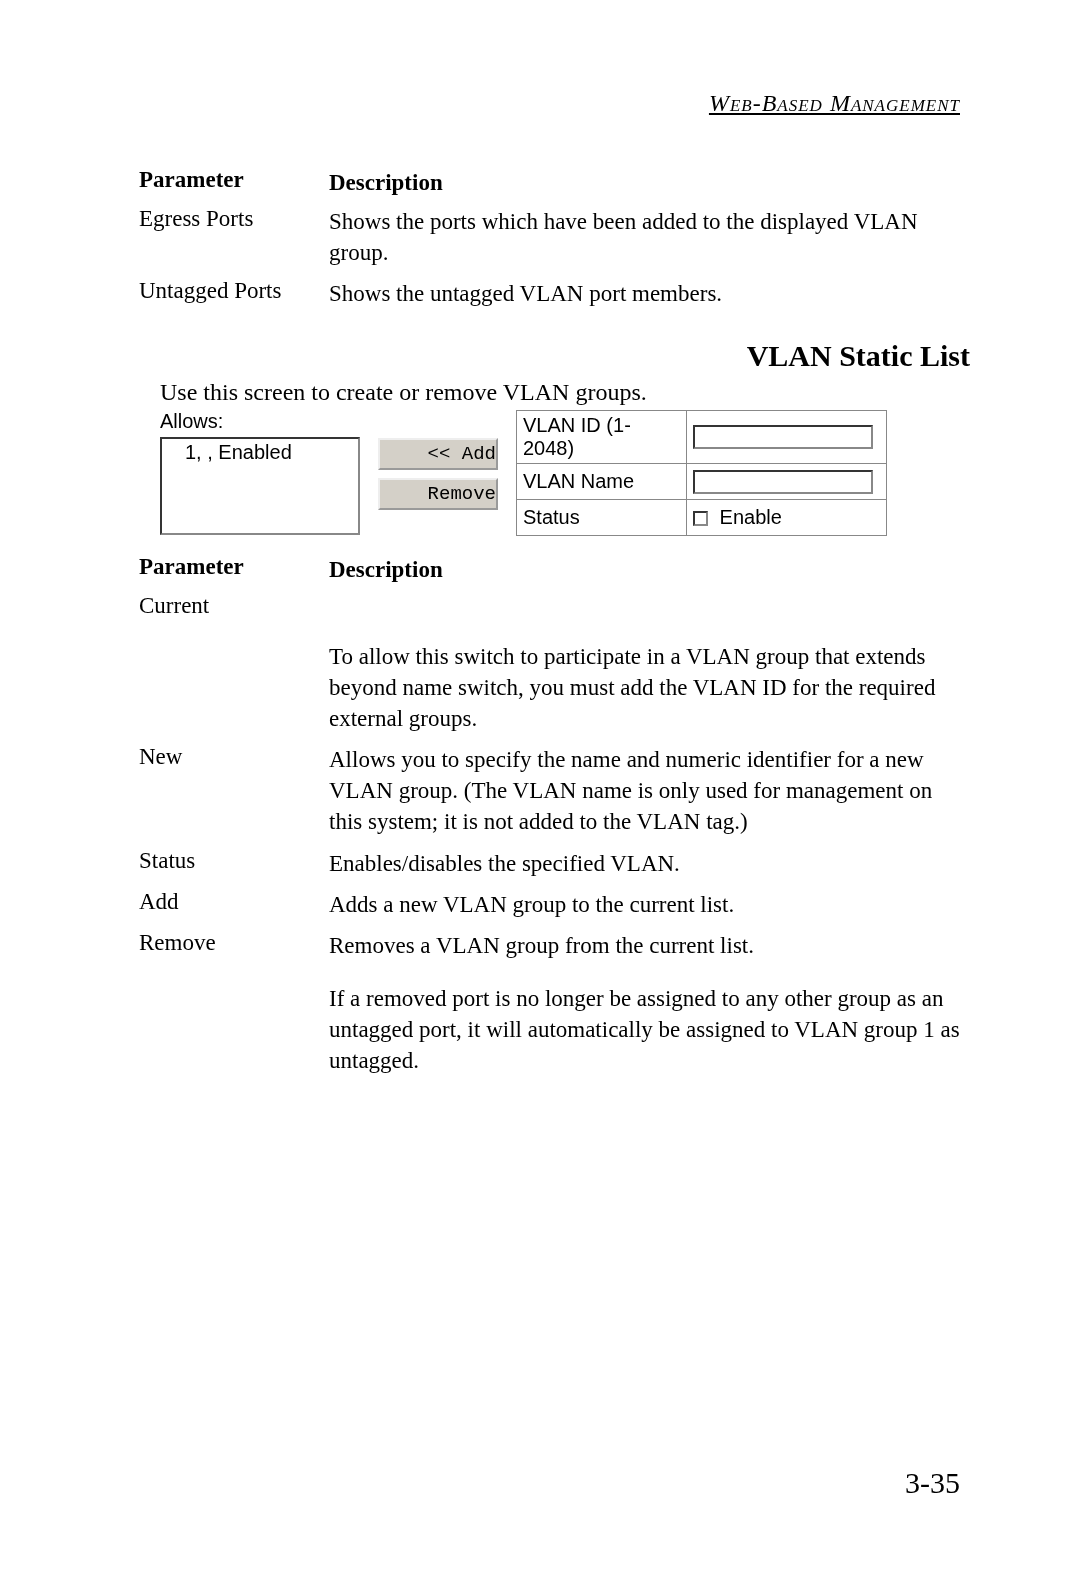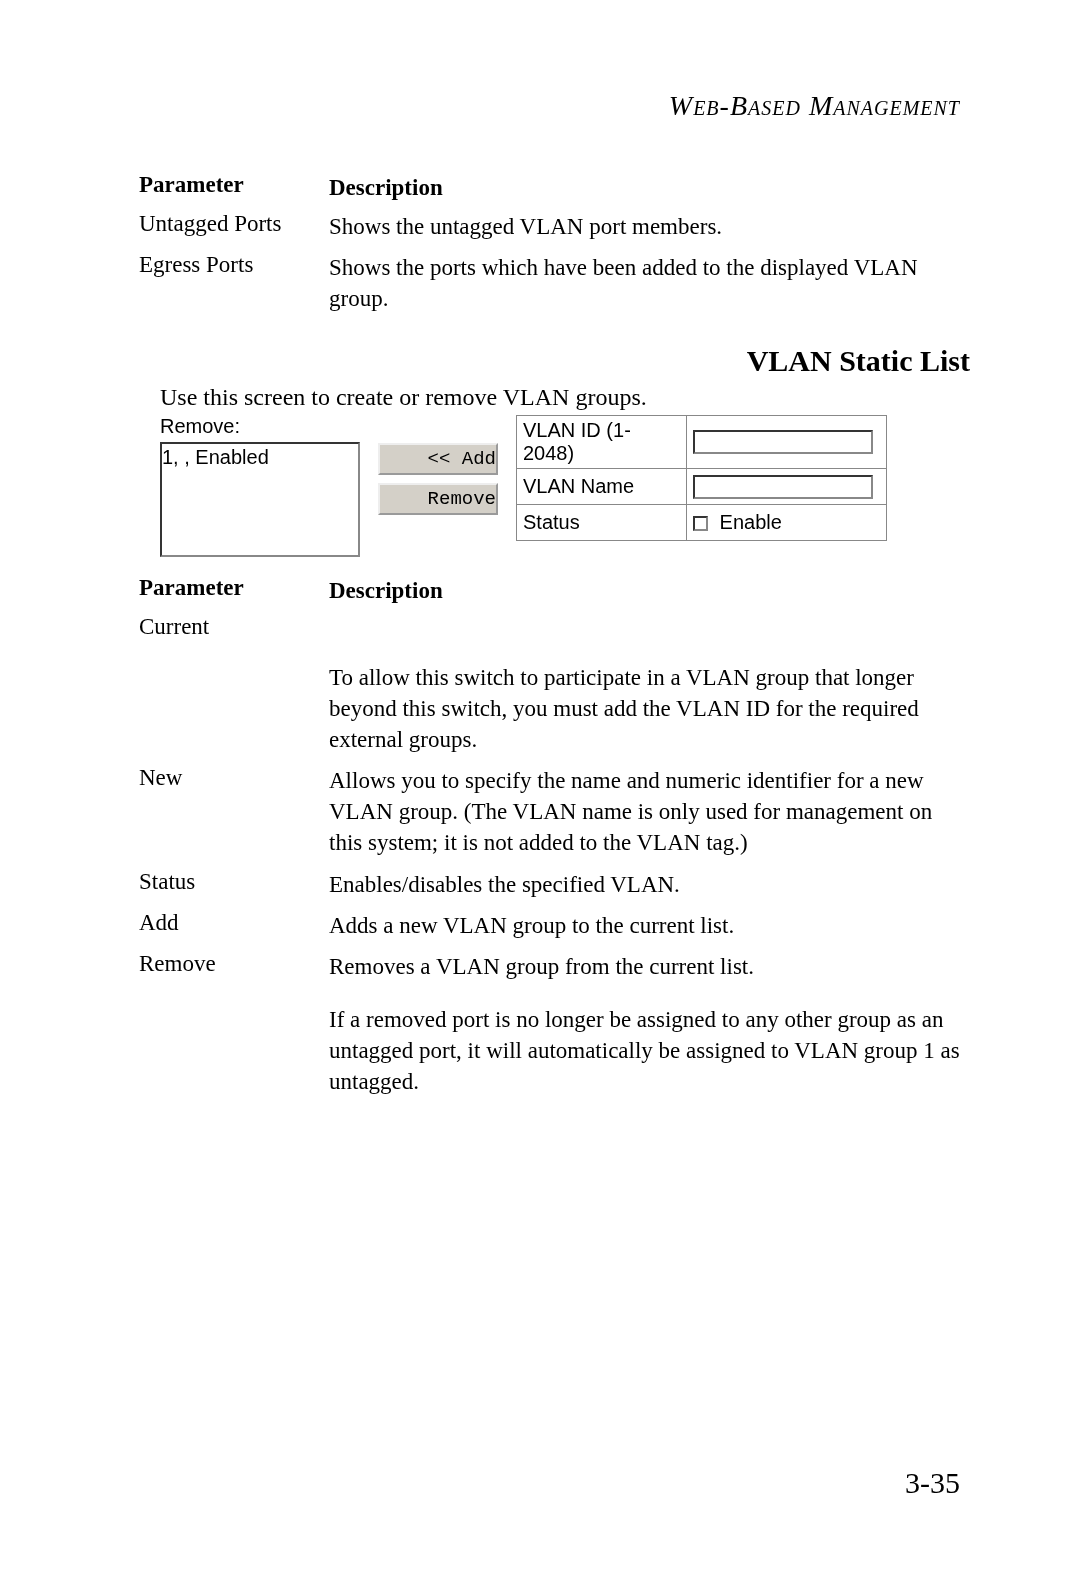--- a/index.html
+++ b/index.html
@@ -16,10 +16,11 @@
       text-align: right;
       font-variant: small-caps;
       font-style: italic;
-      font-size: 28px;
+      font-size: 24px;
       letter-spacing: 1px;
       margin-bottom: 50px;
       padding-right: 10px;
+      text-decoration: underline;
     }
     .param-table {
       margin-left: 39px;

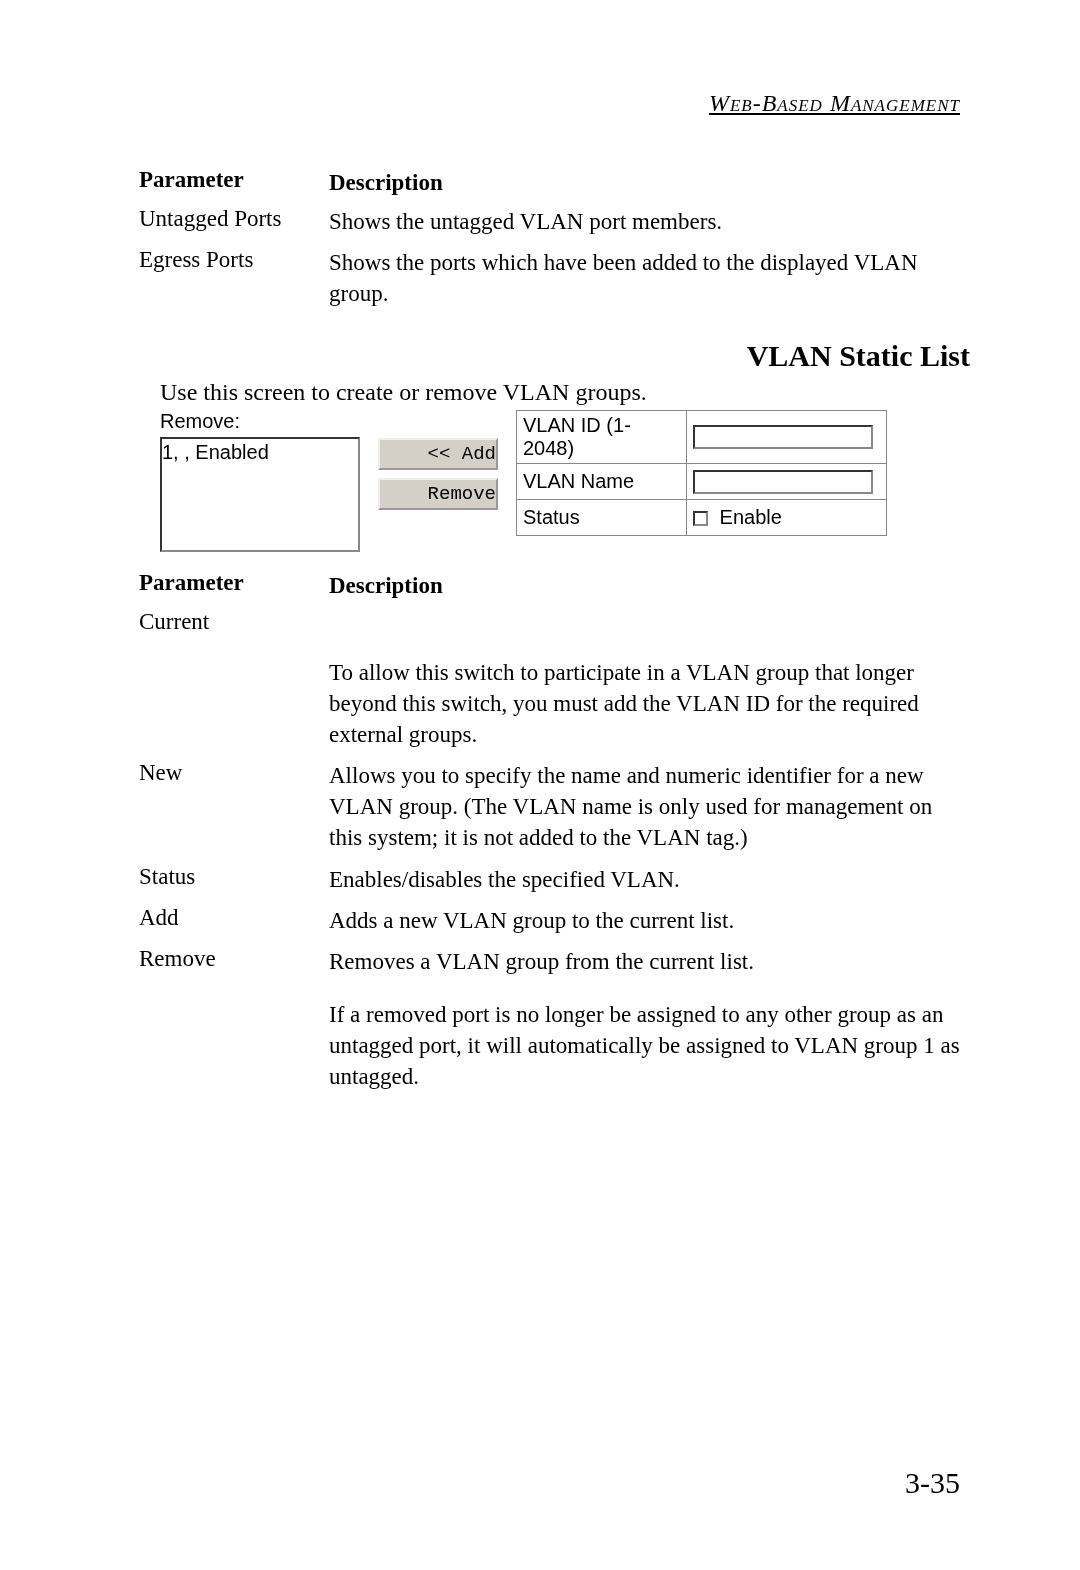--- a/index.html
+++ b/index.html
@@ -127,12 +127,12 @@
     <div class="param-col-2">Description</div>
   </div>
   <div class="param-row">
+    <div class="param-col-1">Egress Ports</div>
+    <div class="param-col-2">Shows the ports which have been added to the displayed VLAN group.</div>
+  </div>
+  <div class="param-row">
     <div class="param-col-1">Untagged Ports</div>
     <div class="param-col-2">Shows the untagged VLAN port members.</div>
-  </div>
-  <div class="param-row">
-    <div class="param-col-1">Egress Ports</div>
-    <div class="param-col-2">Shows the ports which have been added to the displayed VLAN group.</div>
   </div>
 </div>
 

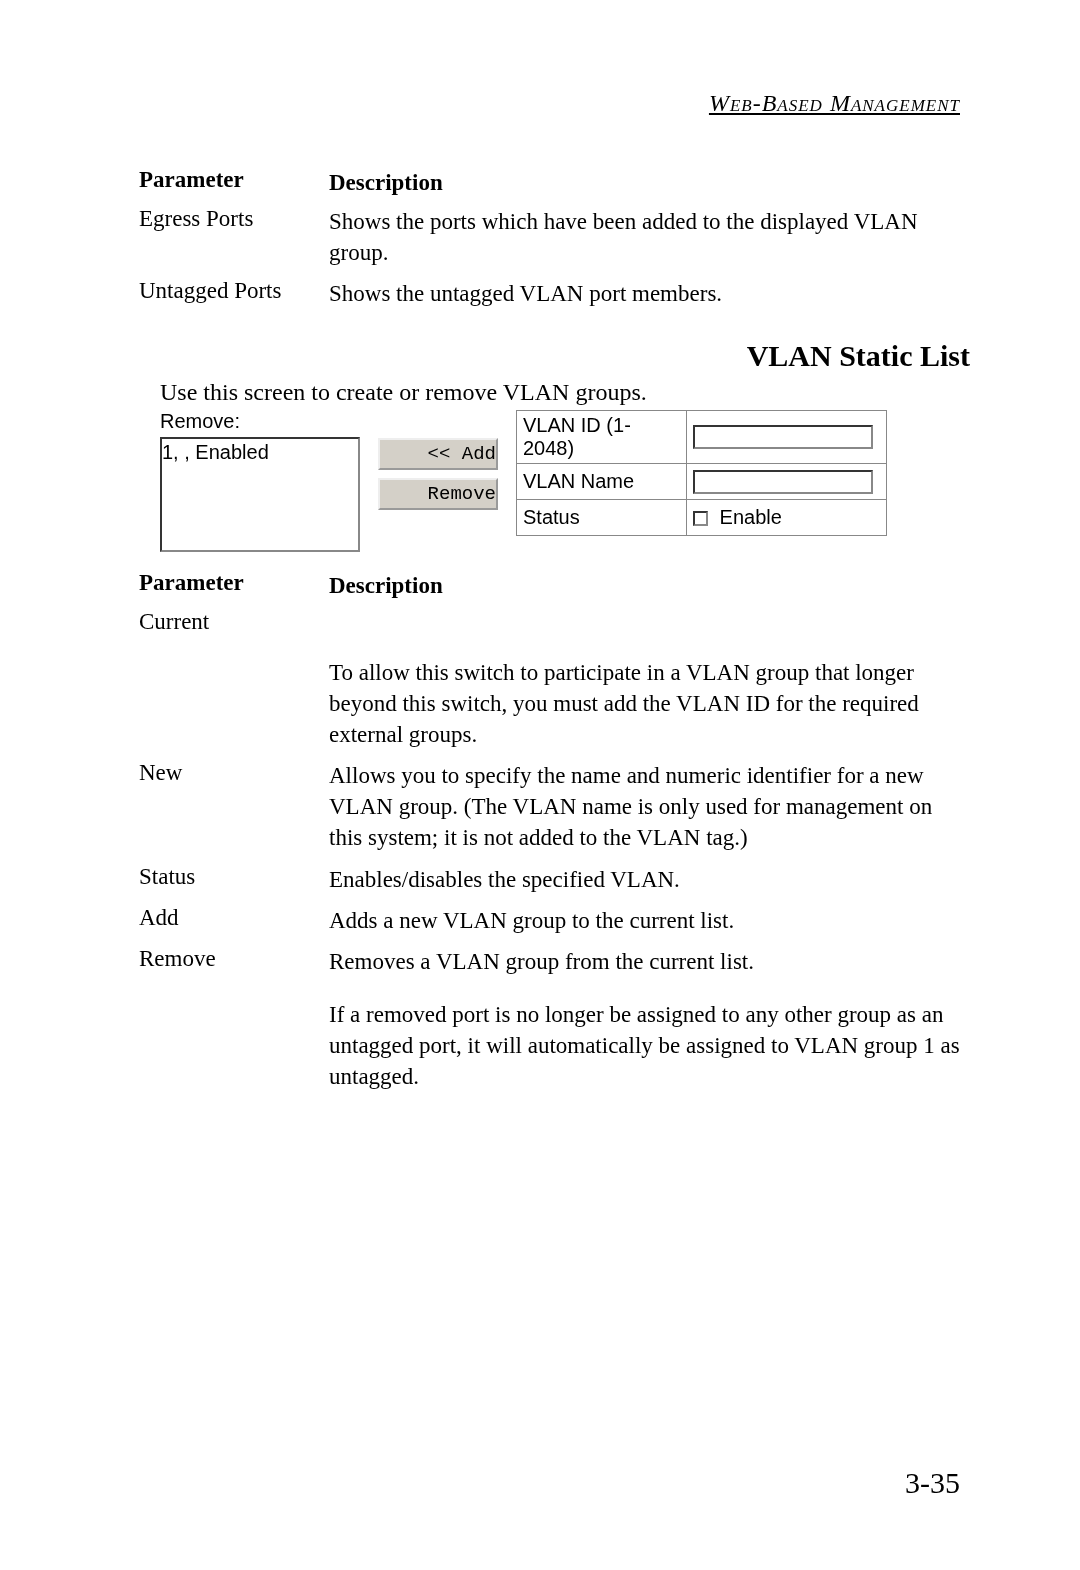--- a/index.html
+++ b/index.html
@@ -141,7 +141,7 @@
 
 <div class="ui-screenshot">
   <div class="ui-col-current">
-    <div class="ui-label">Remove:</div>
+    <div class="ui-label">Allows:</div>
     <div class="ui-listbox">
       <div>1, , Enabled</div>
     </div>

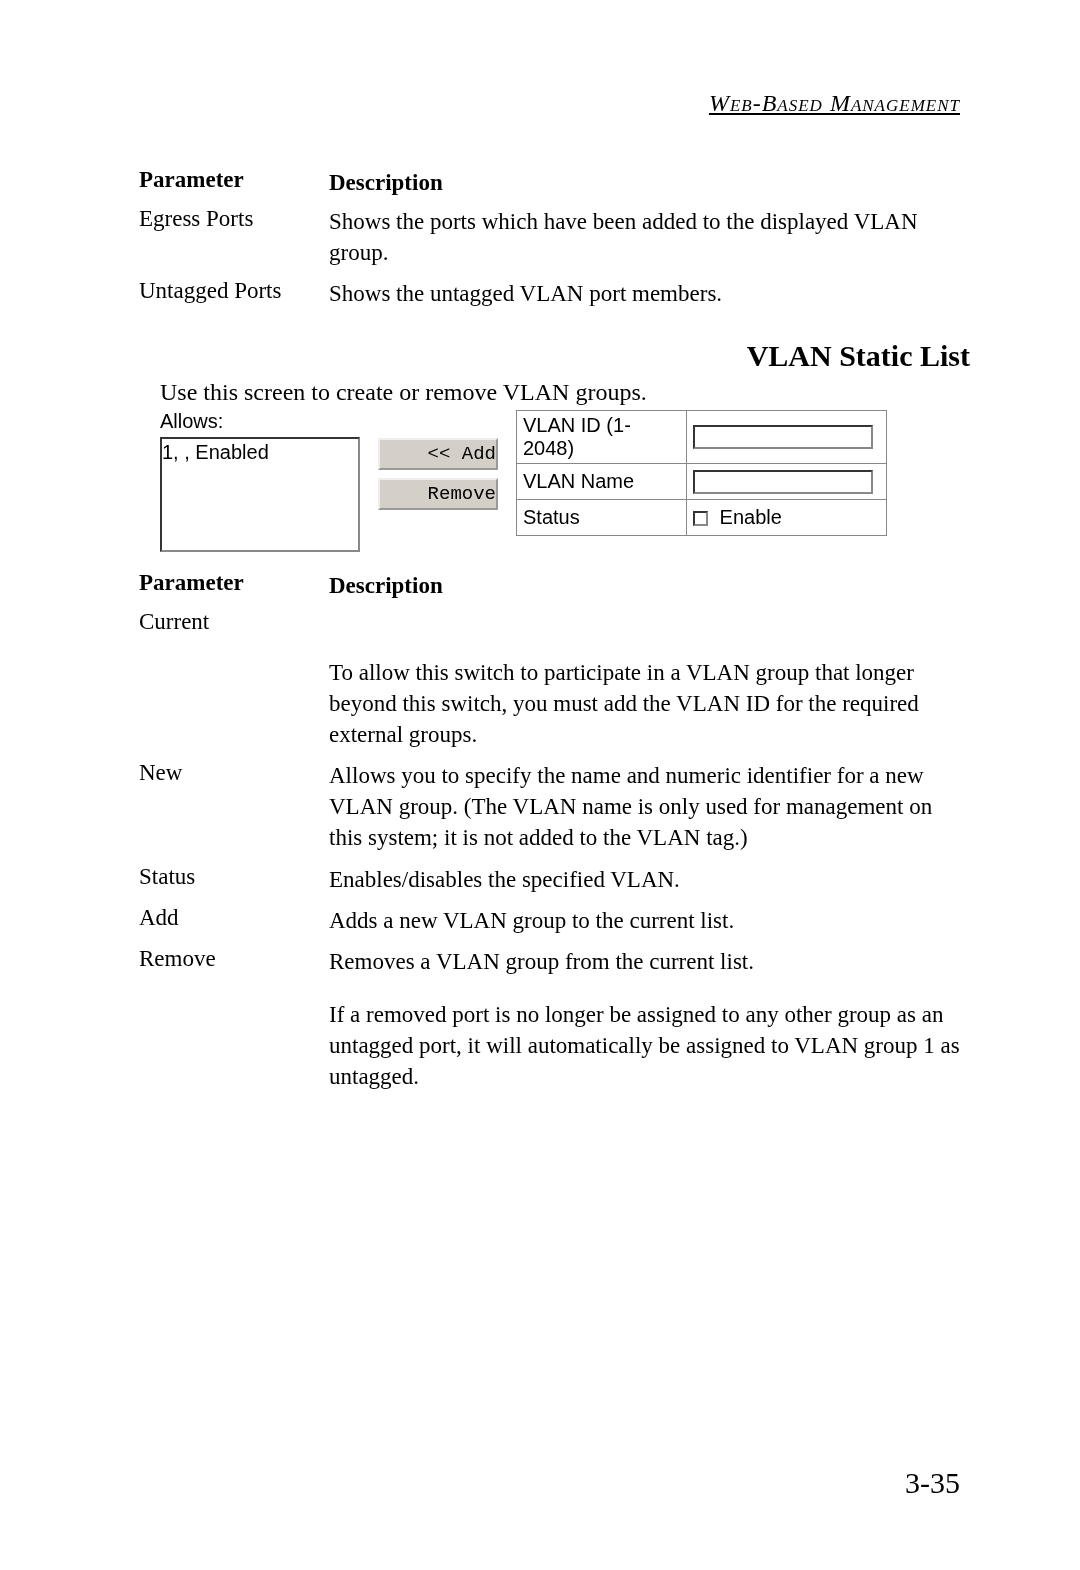--- a/index.html
+++ b/index.html
@@ -59,10 +59,10 @@
     .ui-label { font-size: 20px; margin-bottom: 4px; }
     .ui-listbox {
       width: 200px;
-      height: 115px;
+      height: 98px;
       border: 2px inset #888;
       background: #fff;
-      padding: 2px 0;
+      padding: 2px 23px;
       font-size: 20px;
     }
     .ui-col-buttons {

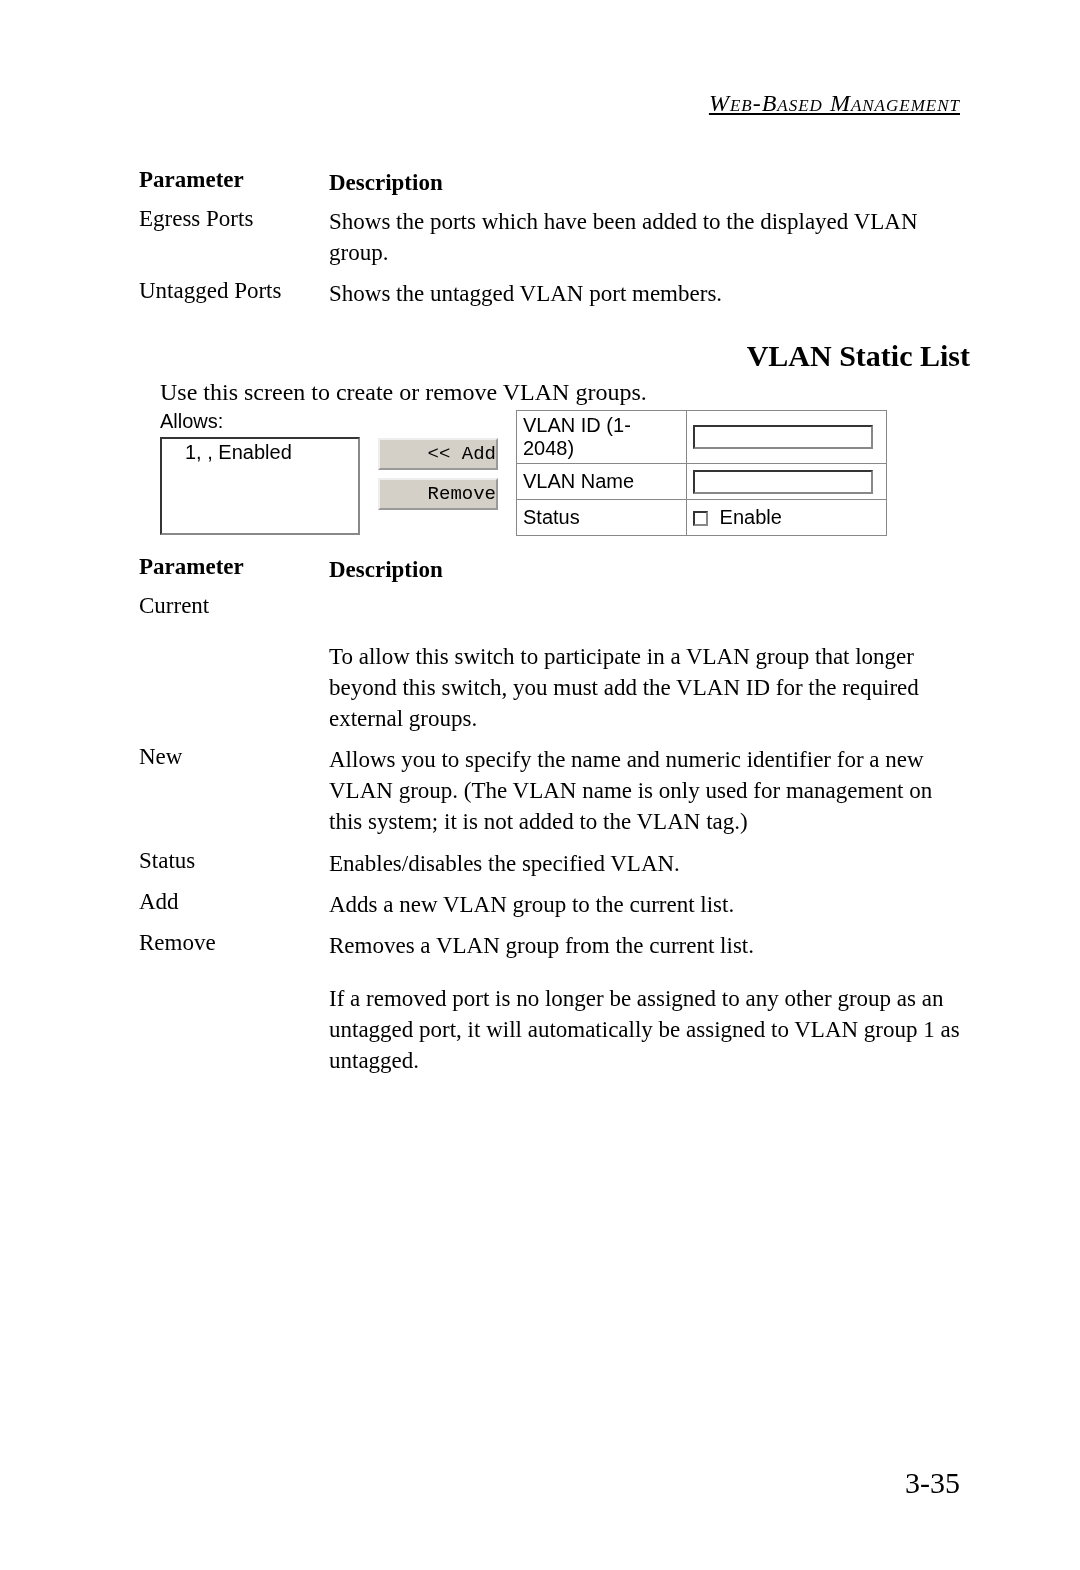--- a/index.html
+++ b/index.html
@@ -188,7 +188,7 @@
   <div class="param-spacer"></div>
   <div class="param-row">
     <div class="param-col-1"></div>
-    <div class="param-col-2">To allow this switch to participate in a VLAN group that longer beyond this switch, you must add the VLAN ID for the required external groups.</div>
+    <div class="param-col-2">To allow this switch to participate in a VLAN group that extends beyond name switch, you must add the VLAN ID for the required external groups.</div>
   </div>
   <div class="param-row">
     <div class="param-col-1">New</div>

